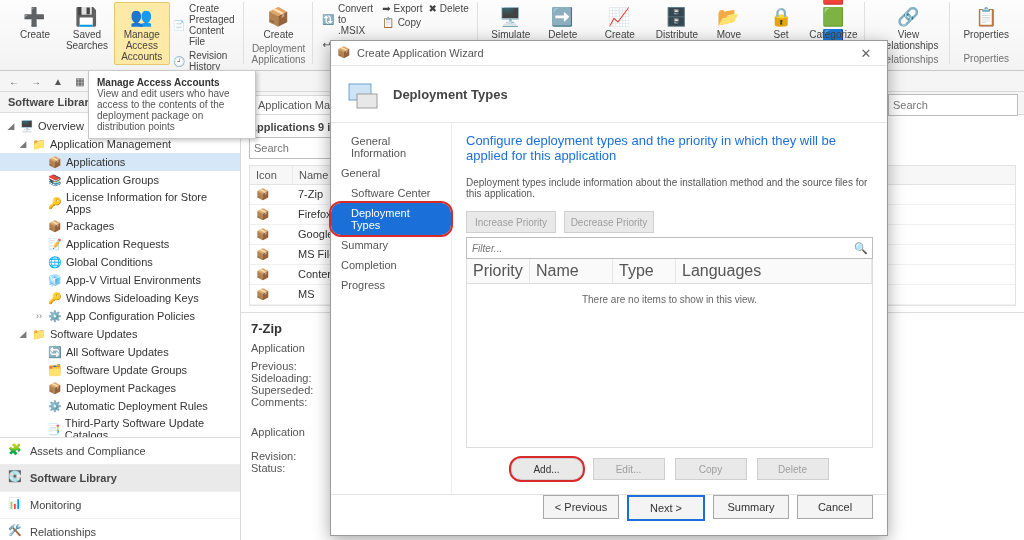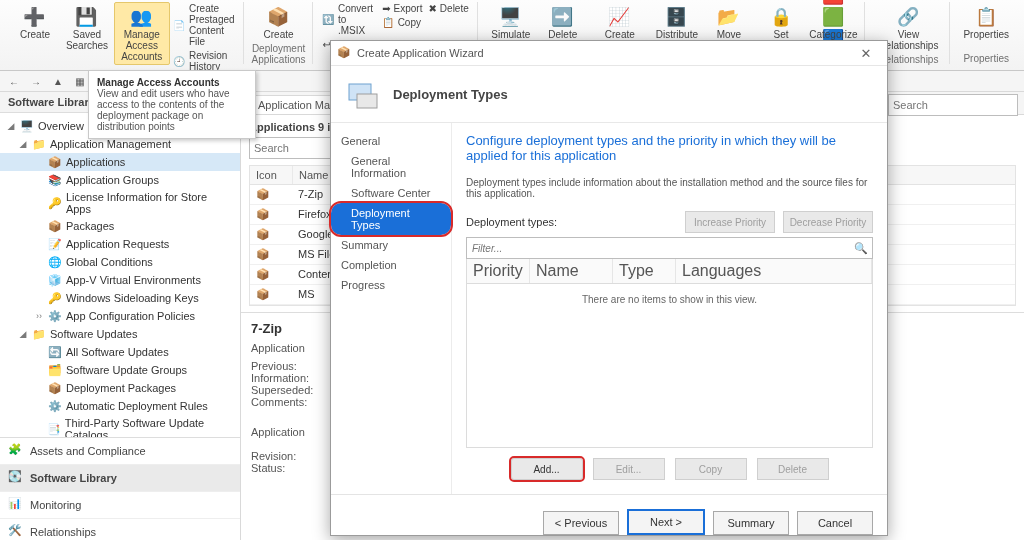--- a/index.html
+++ b/index.html
@@ -402,8 +402,8 @@
     </div>
     <div class="dbody">
       <div class="dside">
+        <div class="dsitem sub">General Information</div>
         <div class="dsitem">General</div>
-        <div class="dsitem sub">General Information</div>
         <div class="dsitem sub">Software Center</div>
         <div class="dsitem sub sel hl">Deployment Types</div>
         <div class="dsitem">Summary</div>

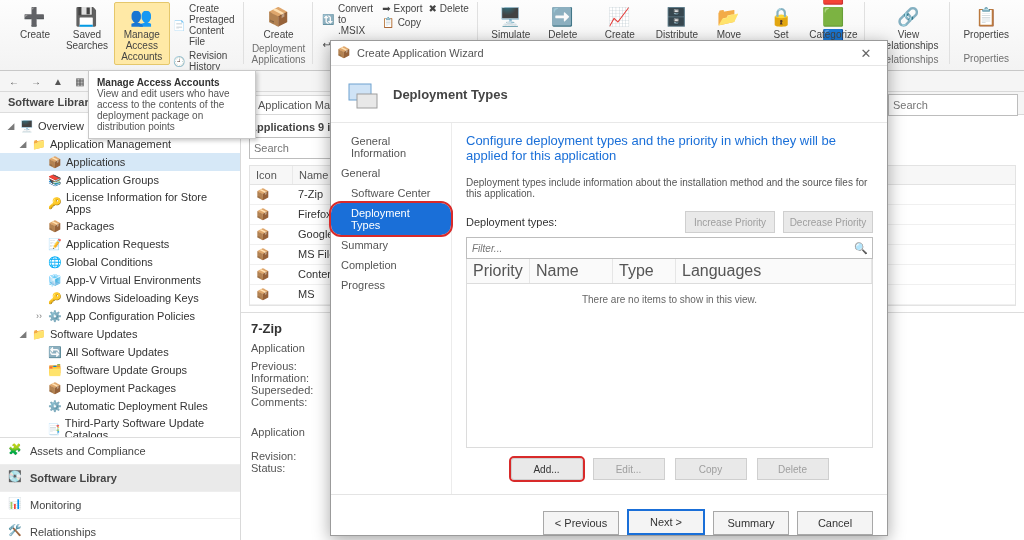--- a/index.html
+++ b/index.html
@@ -414,7 +414,6 @@
         <div class="headline">Configure deployment types and the priority in which they will be applied for this application</div>
         <div class="desc">Deployment types include information about the installation method and the source files for this application.</div>
         <div class="toprow">
-          <span style="flex:1">Deployment types:</span>
           <div class="gbtn">Increase Priority</div>
           <div class="gbtn">Decrease Priority</div>
         </div>

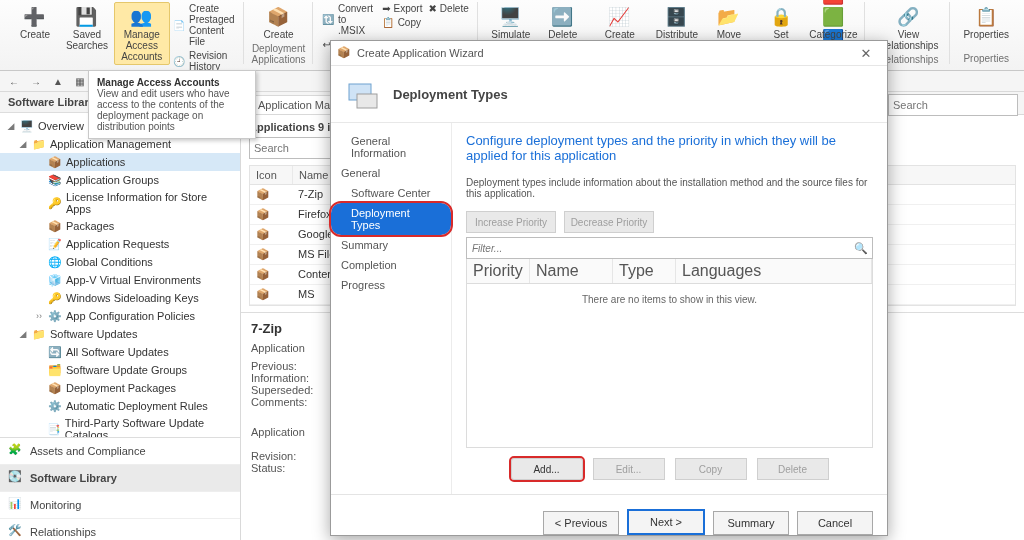--- a/index.html
+++ b/index.html
@@ -366,7 +366,7 @@
         <div>Application</div>
         <div style="margin-top:6px">
           <span>Previous:</span><br>
-          <span>Information:</span><br>
+          <span>Sideloading:</span><br>
           <span>Superseded:</span><br>
           <span>Comments:</span>
         </div>

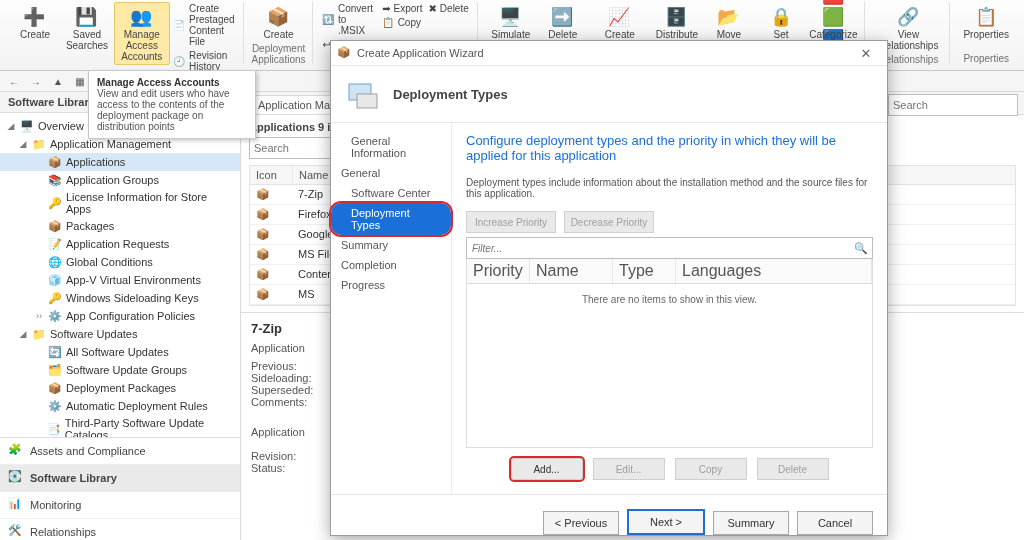--- a/index.html
+++ b/index.html
@@ -76,7 +76,7 @@
 .dgridbody{flex:1;border:1px solid #dcdcdc;border-top:none;display:flex;align-items:flex-start;justify-content:center;padding-top:10px;font-size:10px;color:#666}
 .btnrow{display:flex;gap:10px;justify-content:center;padding:10px 0 4px 0}
 .btnrow .gbtn{min-width:70px}
-.btnrow .add{color:#333;outline:2px solid #d82a2a;border-radius:3px}
+.btnrow .add{color:#333;outline:2px solid #d82a2a;border-radius:10px}
 .dfoot{height:40px;border-top:1px solid #e4e4e4;display:flex;align-items:flex-end;justify-content:flex-end;gap:8px;padding:0 14px}
 .fbtn{height:22px;min-width:74px;border:1px solid #a8a8a8;background:#f4f4f4;font-size:11px;color:#333;display:flex;align-items:center;justify-content:center;cursor:pointer}
 .fbtn.primary{border:2px solid #1a6fd8}

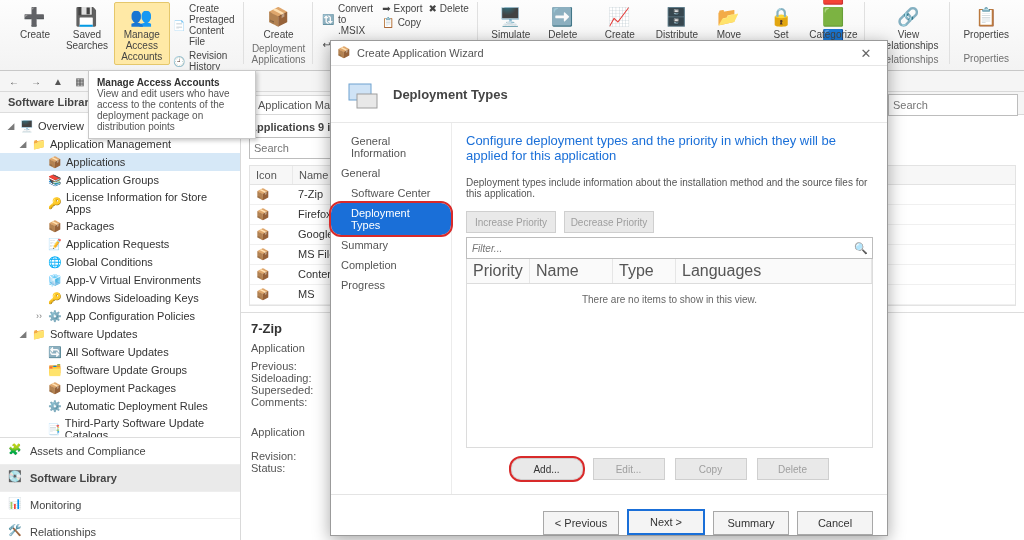--- a/index.html
+++ b/index.html
@@ -77,7 +77,7 @@
 .btnrow{display:flex;gap:10px;justify-content:center;padding:10px 0 4px 0}
 .btnrow .gbtn{min-width:70px}
 .btnrow .add{color:#333;outline:2px solid #d82a2a;border-radius:10px}
-.dfoot{height:40px;border-top:1px solid #e4e4e4;display:flex;align-items:flex-end;justify-content:flex-end;gap:8px;padding:0 14px}
+.dfoot{height:40px;border-top:1px solid #e4e4e4;display:flex;align-items:flex-start;justify-content:flex-end;gap:8px;padding:0 14px}
 .fbtn{height:22px;min-width:74px;border:1px solid #a8a8a8;background:#f4f4f4;font-size:11px;color:#333;display:flex;align-items:center;justify-content:center;cursor:pointer}
 .fbtn.primary{border:2px solid #1a6fd8}
 svg{display:block}

